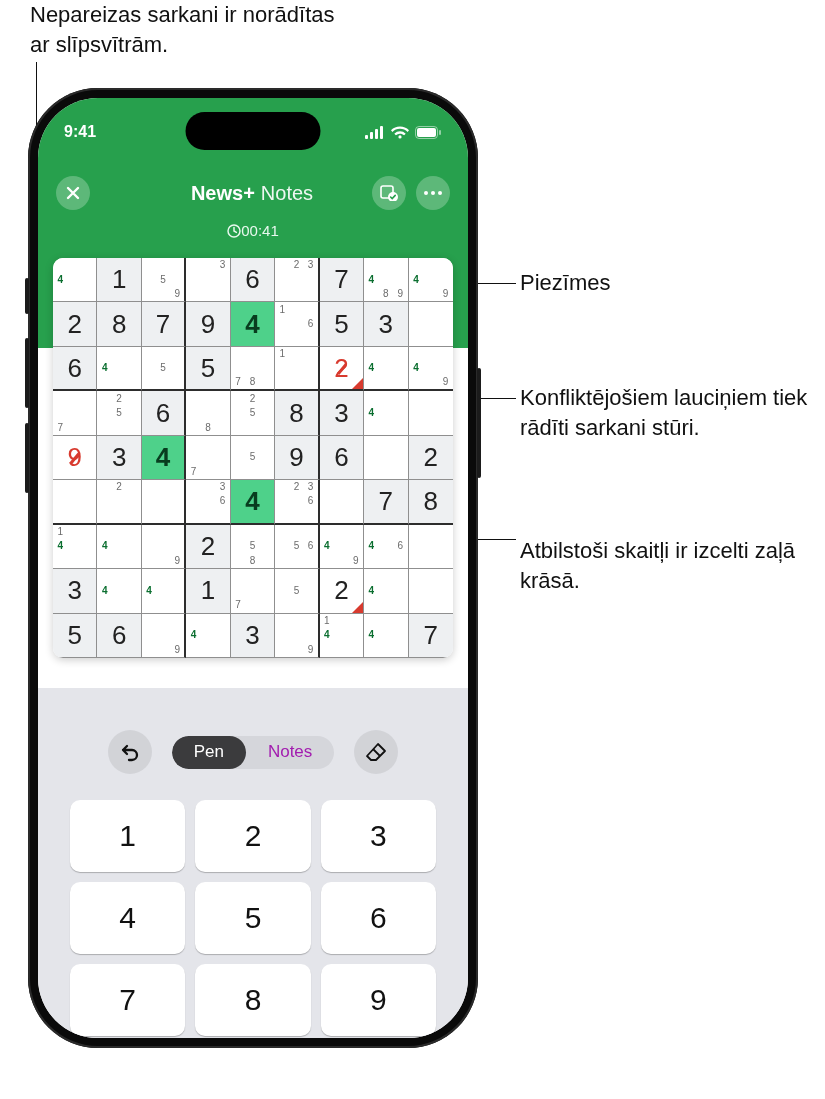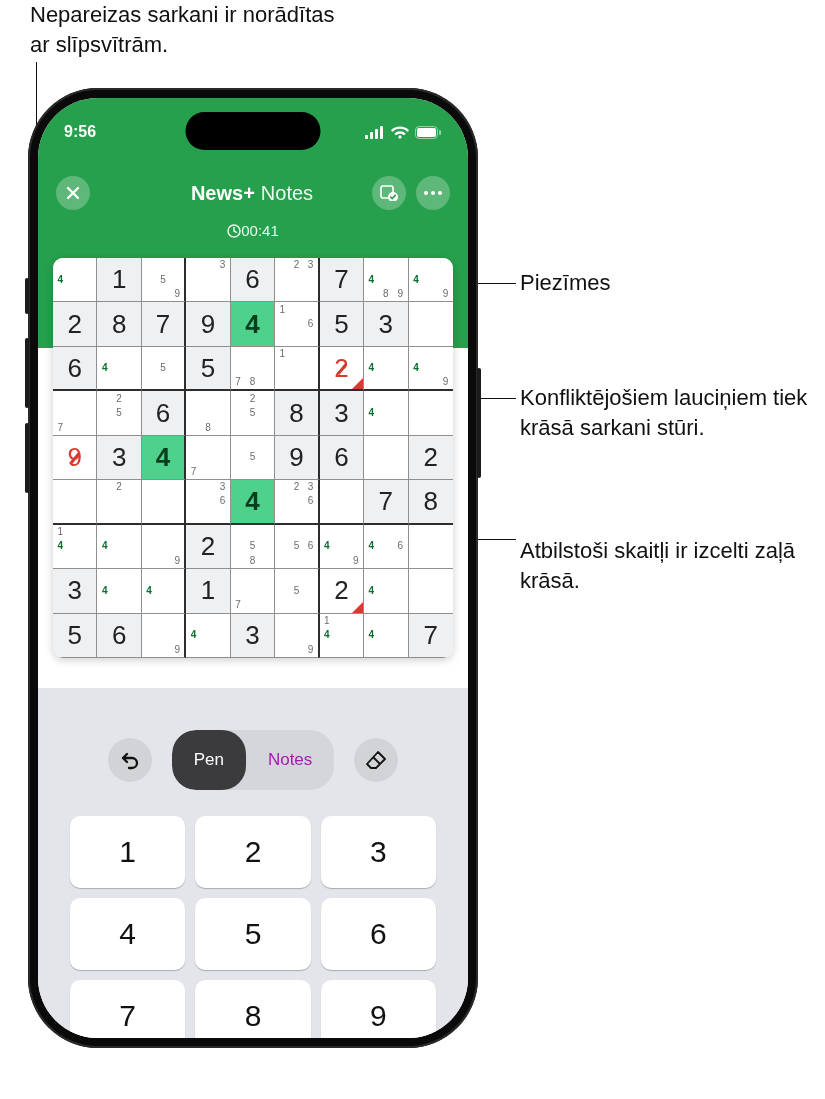--- a/index.html
+++ b/index.html
@@ -111,7 +111,7 @@
 
       <div class="header">
         <div class="status">
-          <span>9:56</span>
+          <span>9:41</span>
           <div class="icons">
             <svg width="20" height="13" viewBox="0 0 20 13">
                 <g fill="#fff">

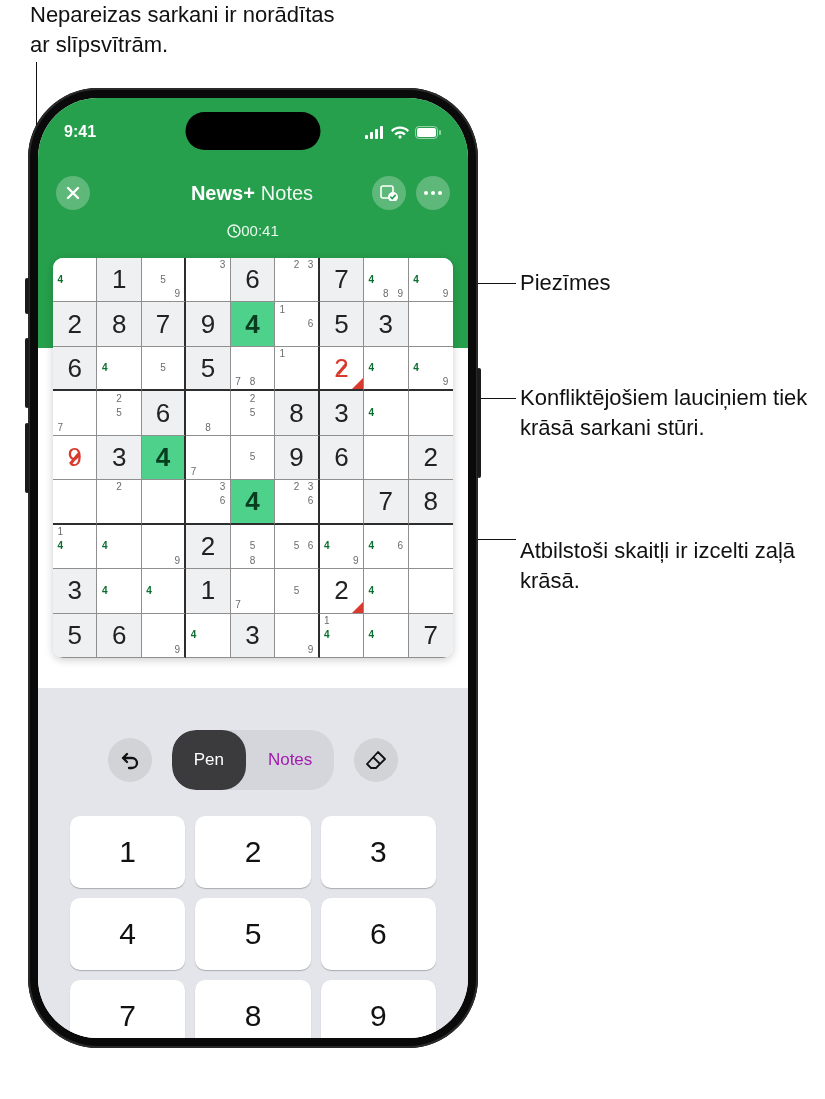--- a/index.html
+++ b/index.html
@@ -93,7 +93,7 @@
   <div class="callout" style="left:520px;top:268px;">Piezīmes</div>
   <div class="leader leader-h" style="left:432px;top:283px;width:84px;"></div>
 
-  <div class="callout" style="left:520px;top:383px;">Konfliktējošiem lauciņiem tiek krāsā sarkani stūri.</div>
+  <div class="callout" style="left:520px;top:383px;">Konfliktējošiem lauciņiem tiek rādīti sarkani stūri.</div>
   <div class="leader leader-h" style="left:348px;top:398px;width:168px;"></div>
 
   <div class="callout" style="left:520px;top:524px;margin-top:12px;">Atbilstoši skaitļi ir izcelti zaļā krāsā.</div>

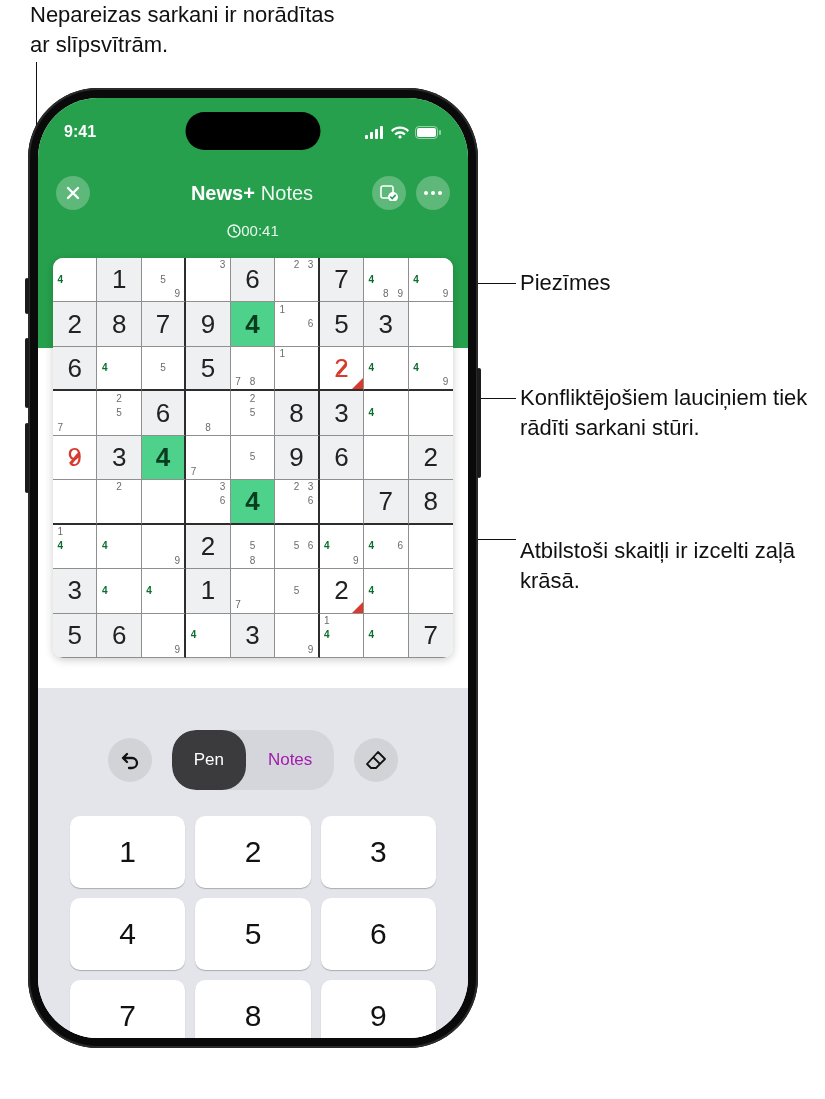--- a/index.html
+++ b/index.html
@@ -72,7 +72,7 @@
   .controls{position:absolute;top:590px;left:0;right:0;bottom:0;background:var(--keypad-bg);padding-top:42px;}
   .toolrow{display:flex;align-items:center;justify-content:center;gap:20px;margin-bottom:26px;}
   .toolbtn{width:44px;height:44px;border-radius:24px;background:rgba(0,0,0,0.08);display:flex;align-items:center;justify-content:center;}
-  .pill{display:flex;background:var(--pill-bg);border-radius:24px;overflow:hidden;height:60px;}
+  .pill{display:flex;background:var(--pill-bg);border-radius:24px;overflow:hidden;height:33px;}
   .pill .seg{padding:0 22px;display:flex;align-items:center;font-size:17px;color:#a21caf;}
   .pill .seg.active{background:var(--pill-active);color:#fff;border-radius:24px;}
 

